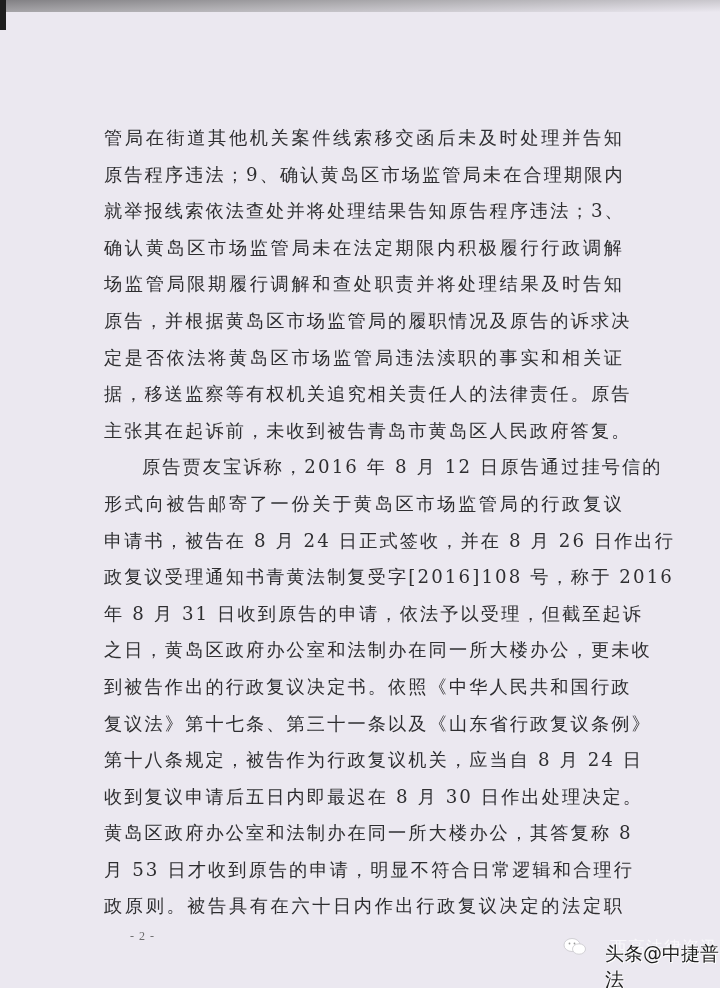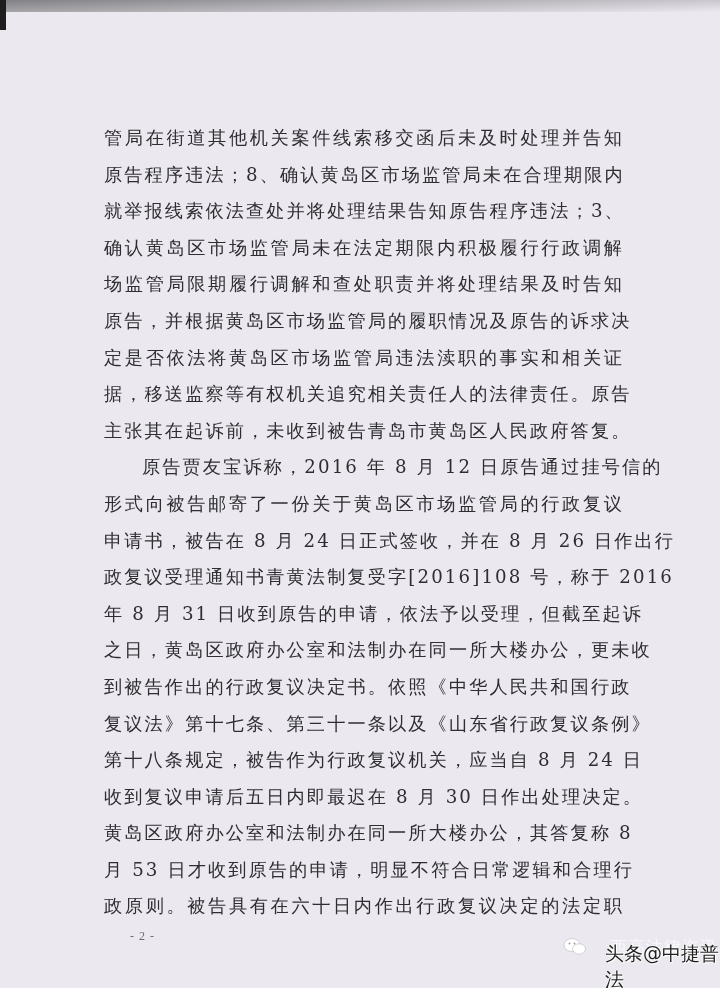--- a/index.html
+++ b/index.html
@@ -107,7 +107,7 @@
 
   <div class="body-text">
     <div class="line">管局在街道其他机关案件线索移交函后未及时处理并告知</div>
-    <div class="line">原告程序违法；8、确认黄岛区市场监管局未在合理期限内</div>
+    <div class="line">原告程序违法；9、确认黄岛区市场监管局未在合理期限内</div>
     <div class="line">就举报线索依法查处并将处理结果告知原告程序违法；3、</div>
     <div class="line">确认黄岛区市场监管局未在法定期限内积极履行行政调解</div>
     <div class="line">场监管局限期履行调解和查处职责并将处理结果及时告知</div>

